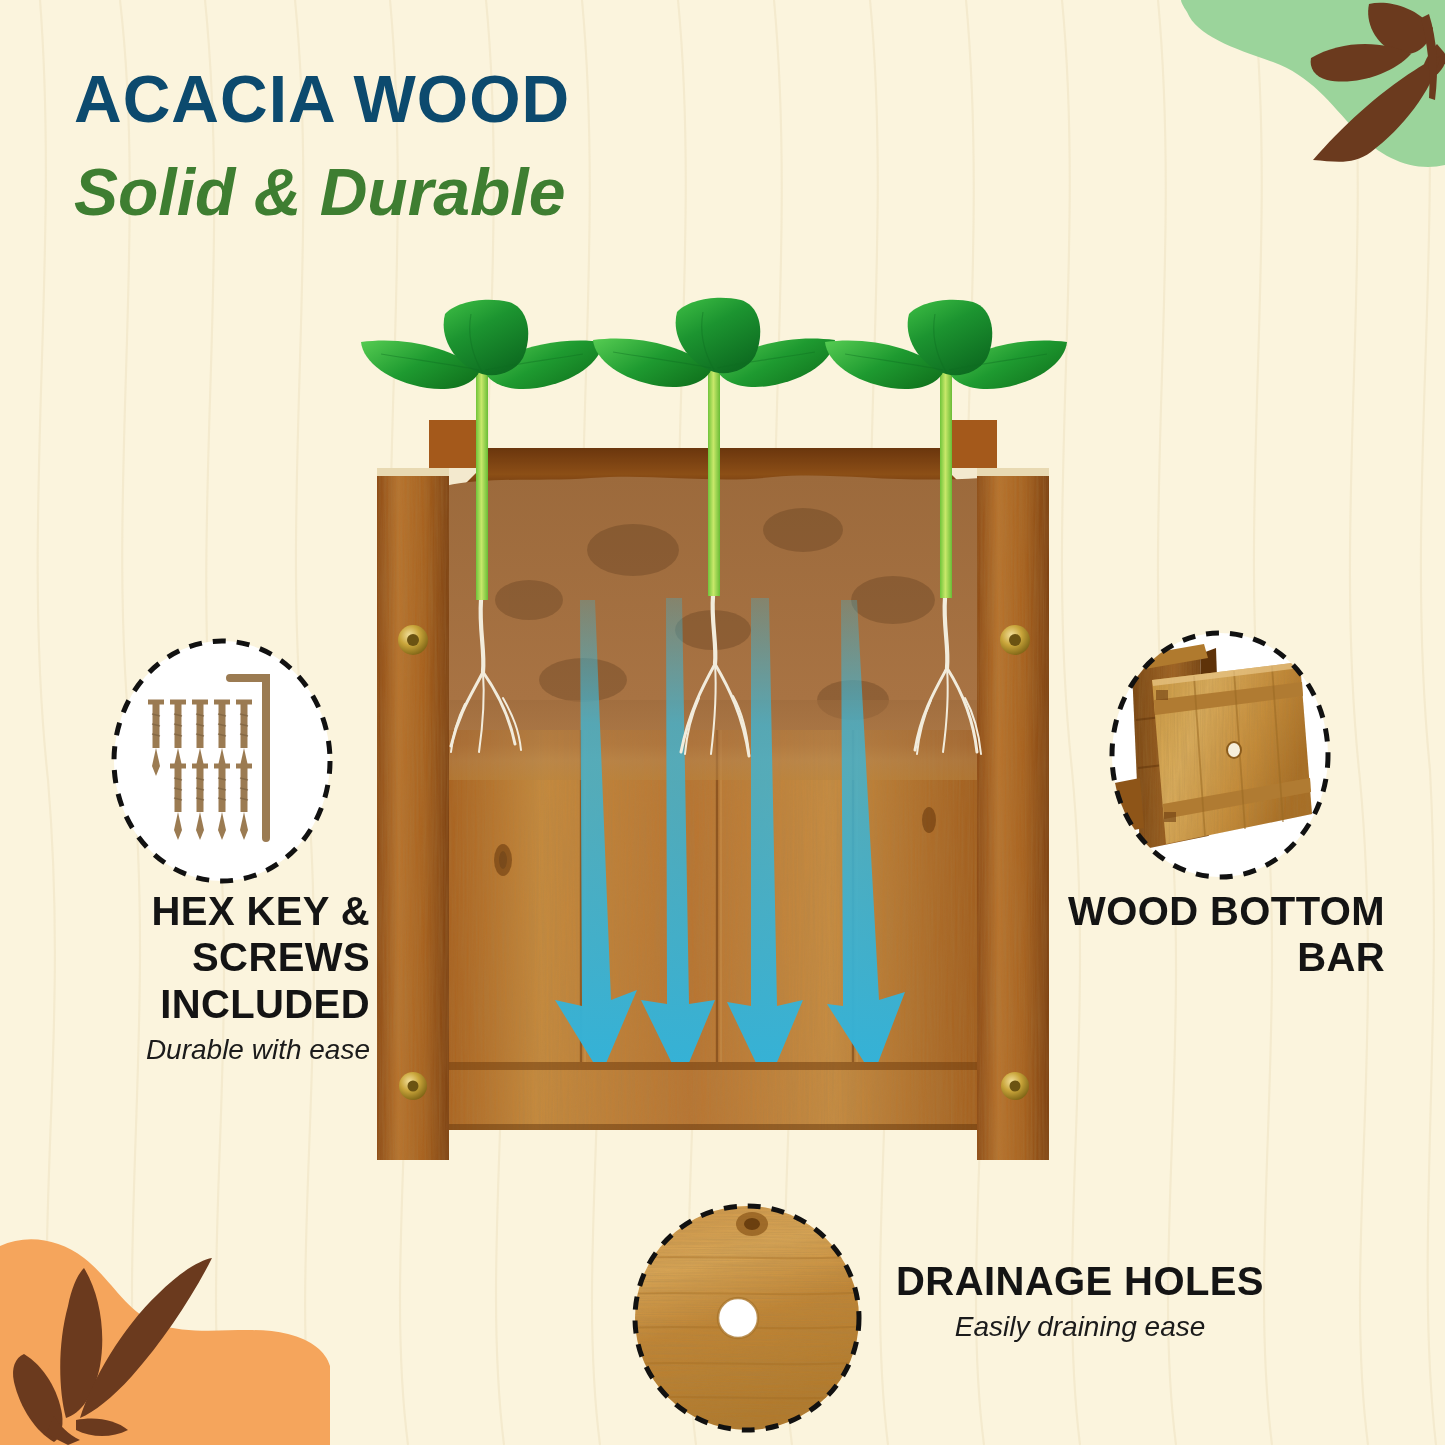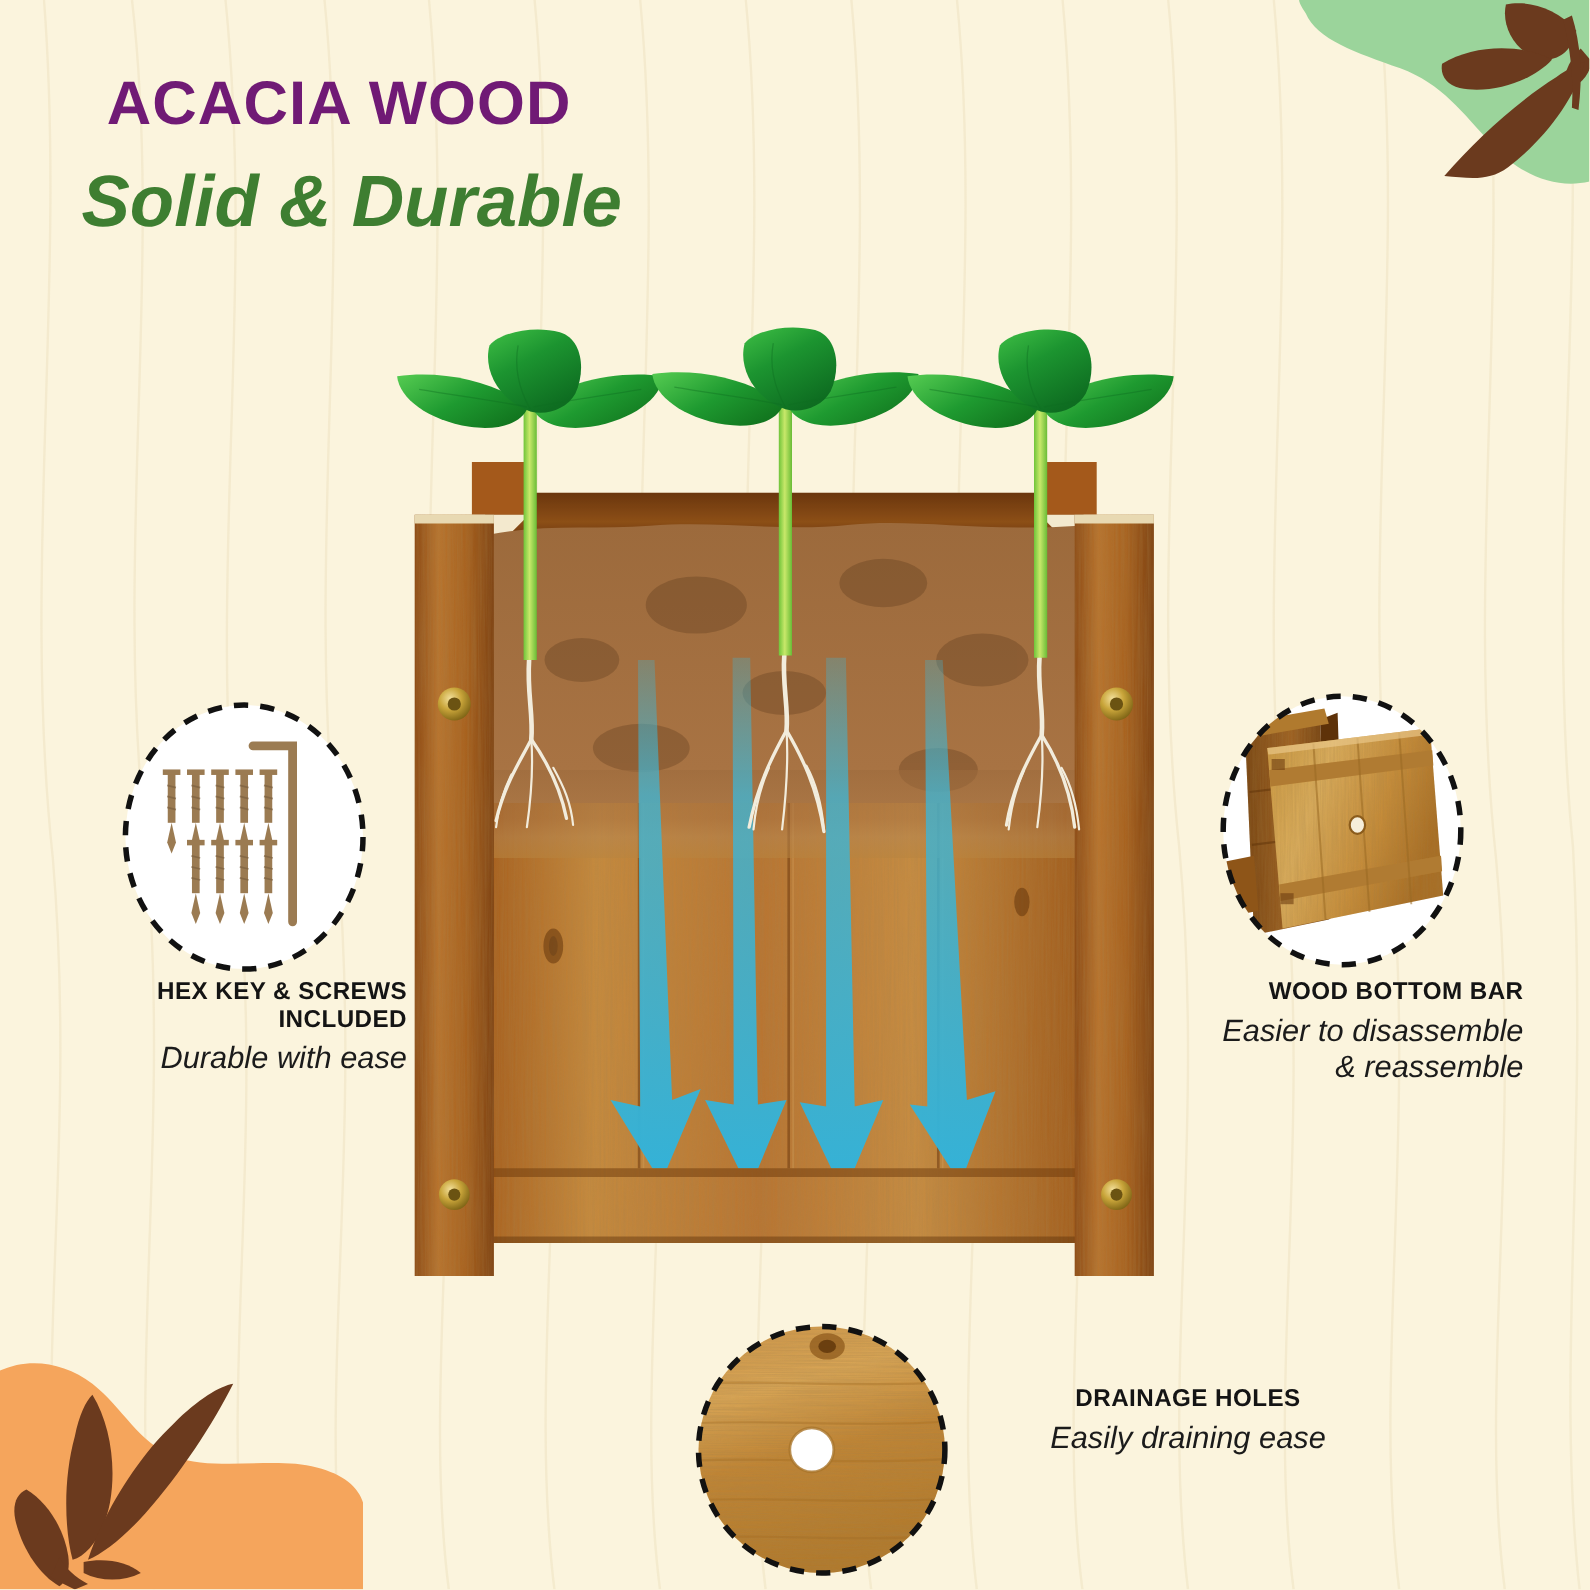--- a/index.html
+++ b/index.html
@@ -29,10 +29,9 @@
   
   #heading { position:absolute; left:74px; top:66px; }
   #title-main {
-    font-size:56px; font-weight:700; letter-spacing:1px;
-    color:#701a75; line-height:1.0;
+    font-size:66px; font-weight:700; letter-spacing:1px;
+    color:#0c4a6e; line-height:1.0;
     font-family:"Liberation Sans", sans-serif;
-    margin-left:23px;
   }
   #title-sub {
     font-size:66px; font-style:italic; font-weight:700;

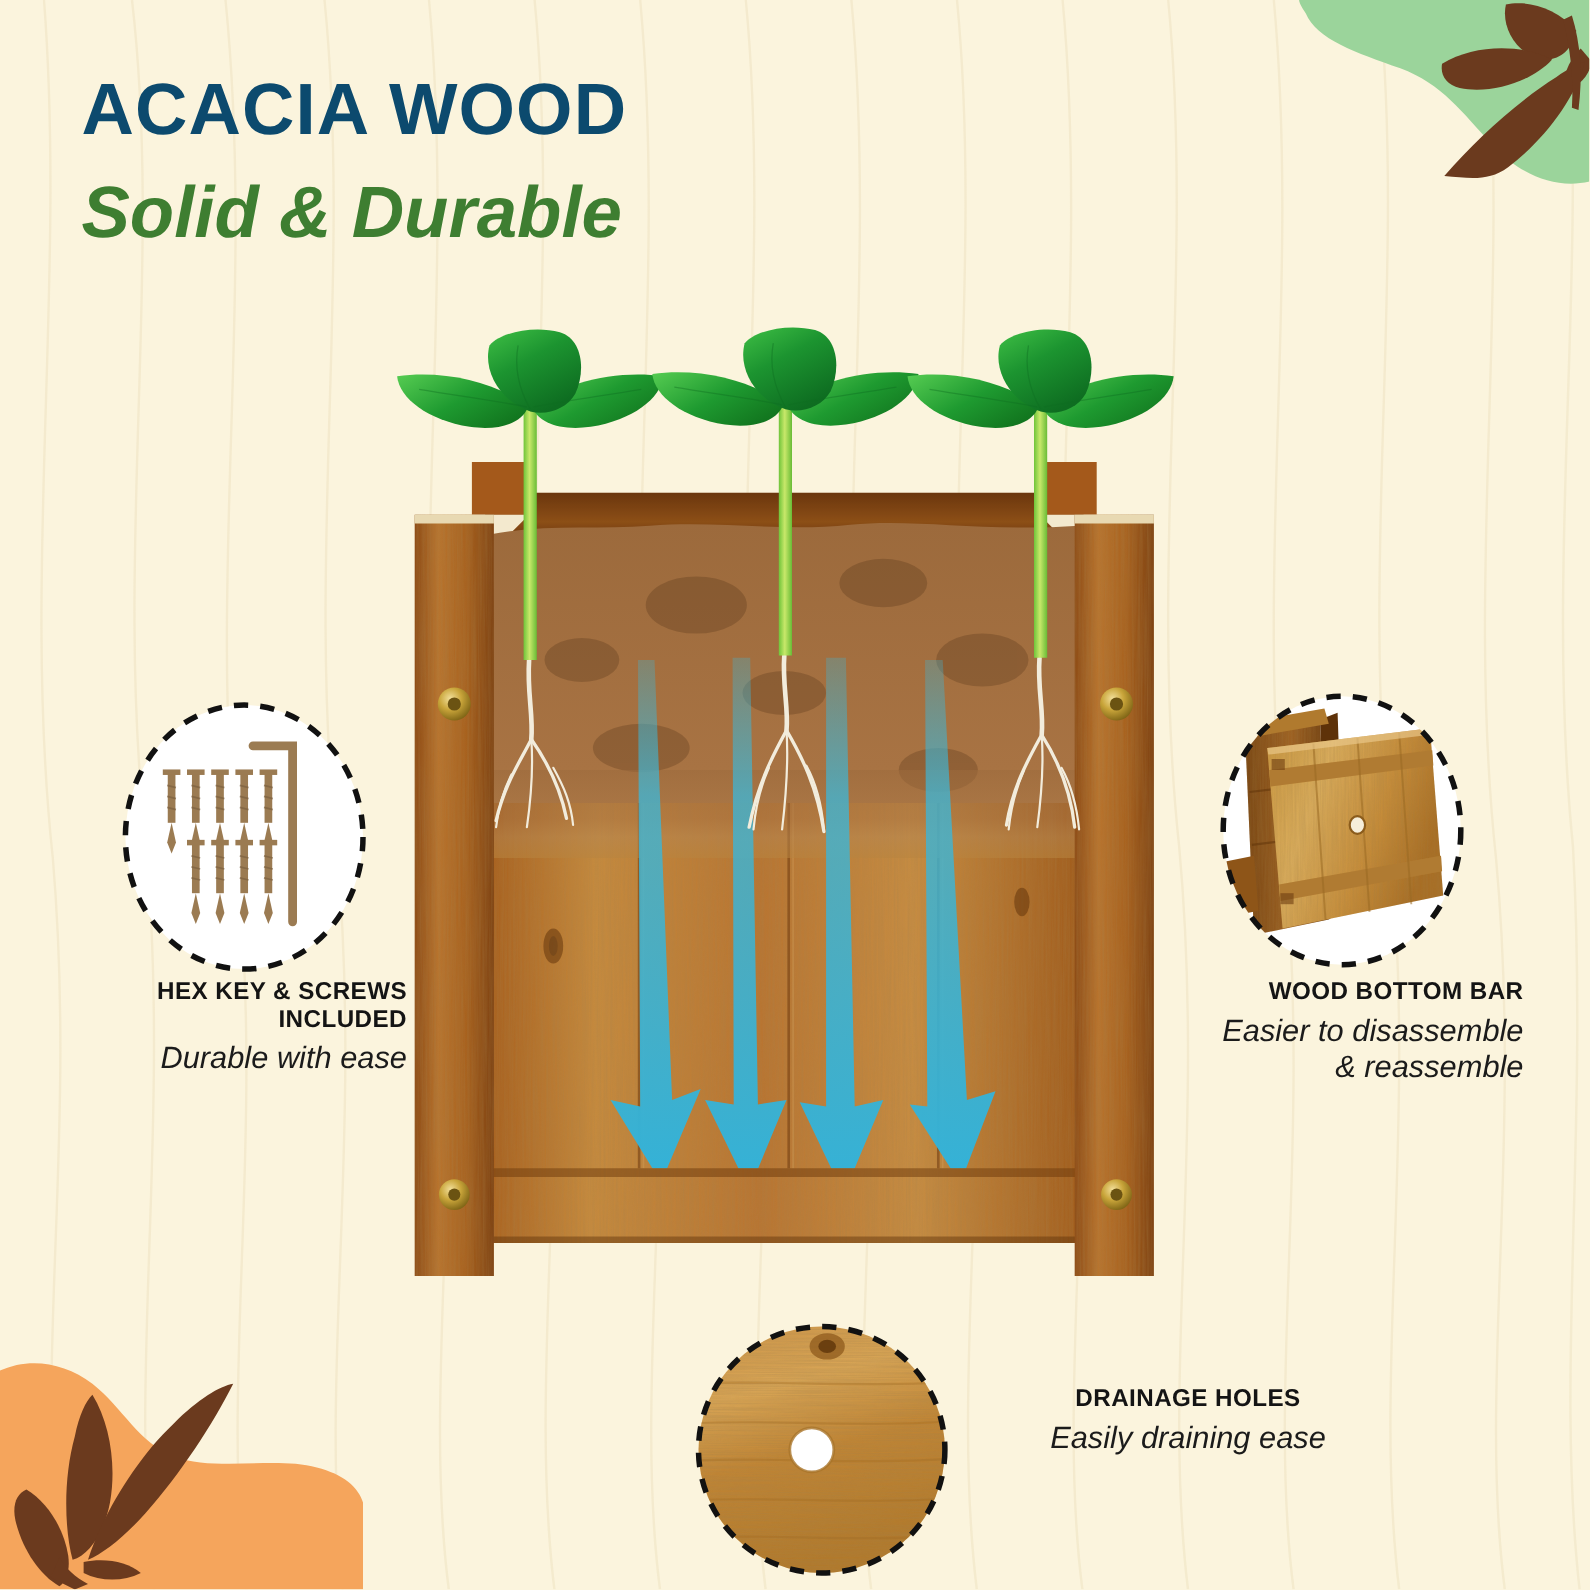--- a/index.html
+++ b/index.html
@@ -45,7 +45,7 @@
   
   .callout { position:absolute; }
   .callout-title {
-    font-size:22px; font-weight:700; color:#141414;
+    font-size:40px; font-weight:700; color:#141414;
     letter-spacing:.4px; line-height:1.16;
     font-family:"Liberation Sans", sans-serif;
   }

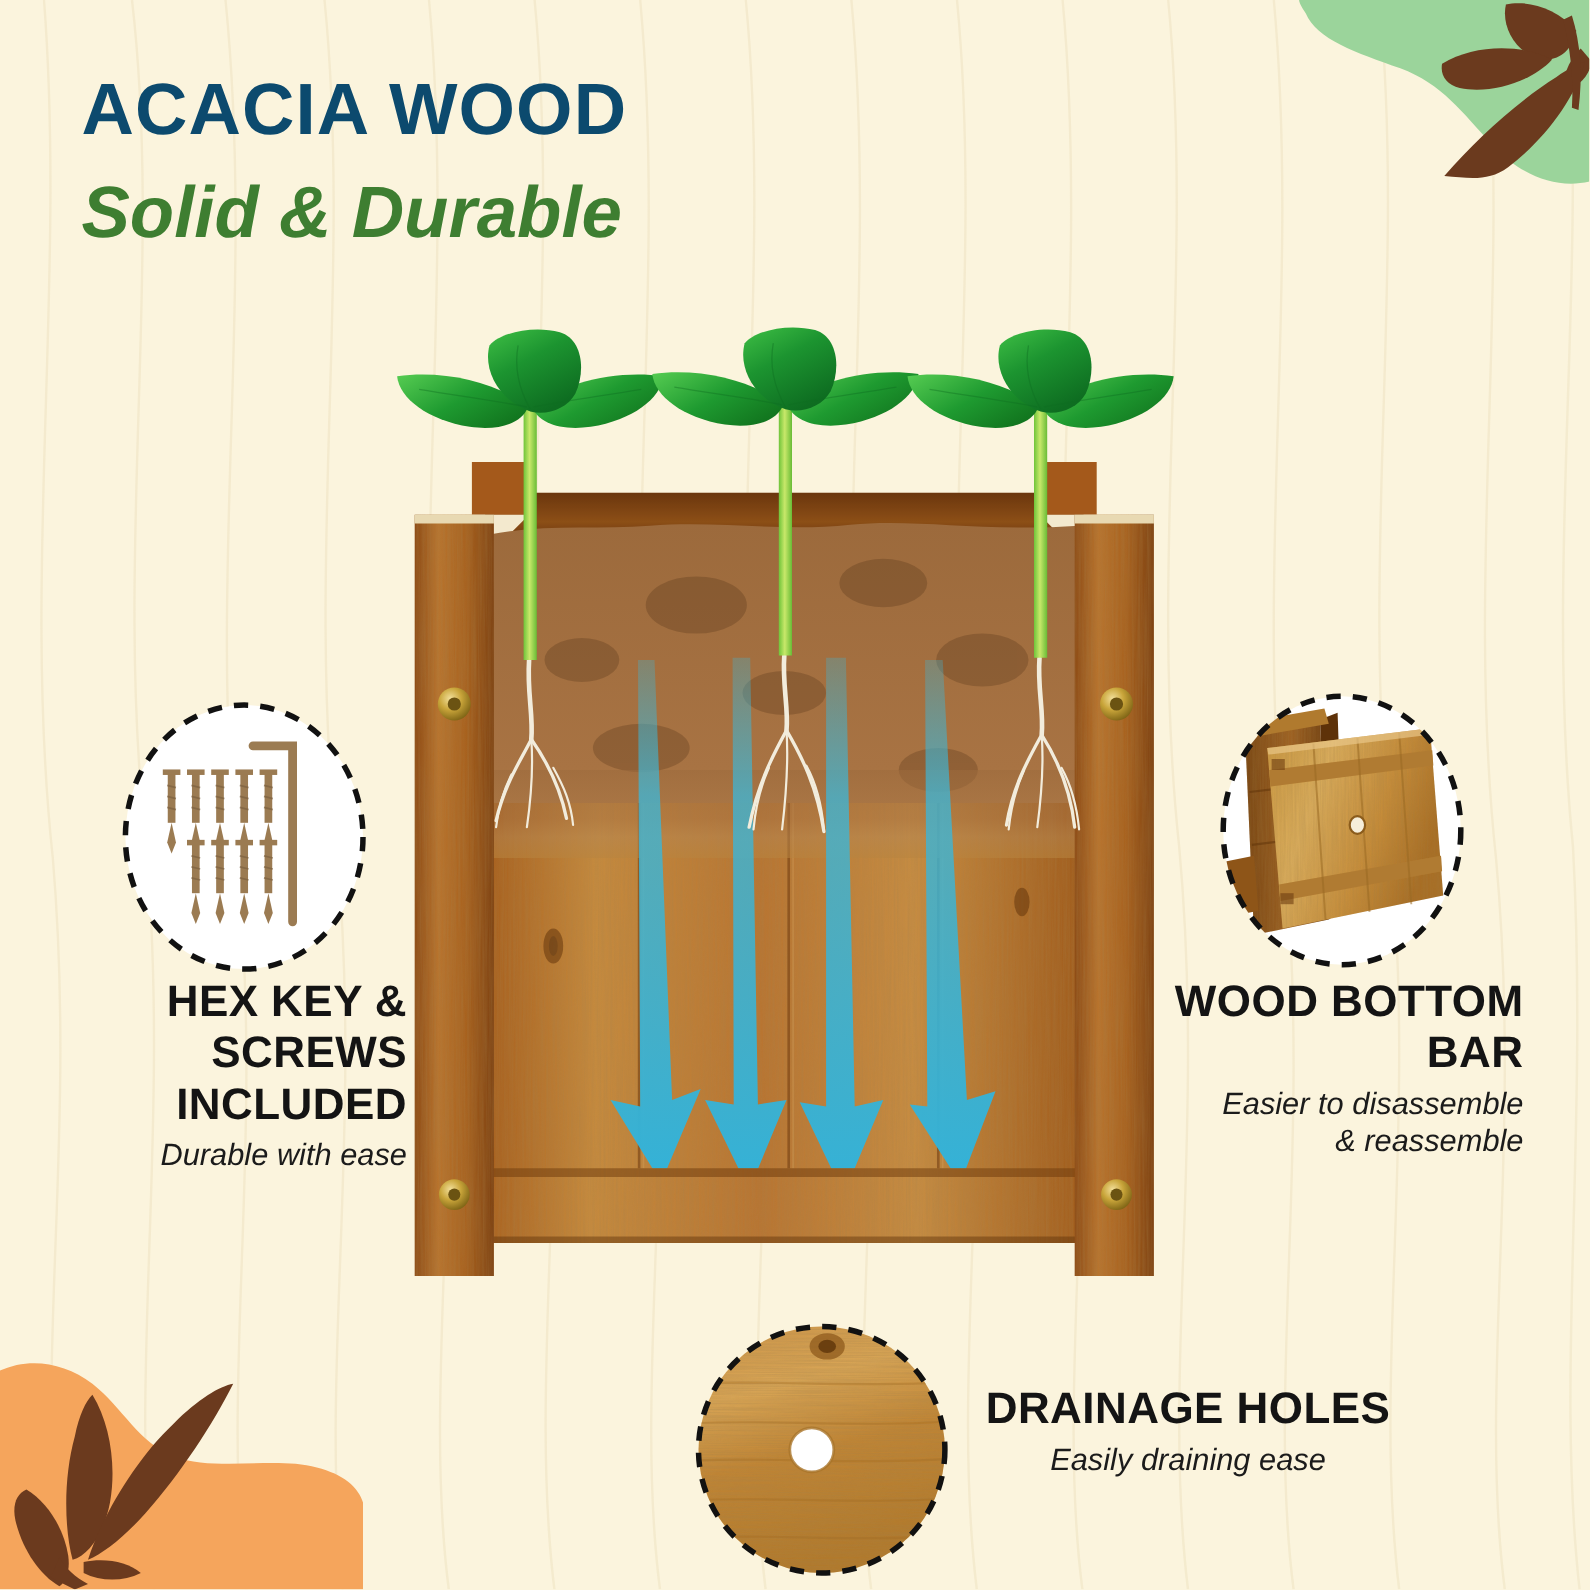--- a/index.html
+++ b/index.html
@@ -544,10 +544,6 @@
 
   <div class="callout" id="callout-bottombar">
     <div class="callout-title">WOOD BOTTOM BAR</div>
-    <div class="callout-sub">
-      <span>Easier to disassemble</span><br>
-      <span>&amp; reassemble</span>
-    </div>
   </div>
 
   <svg class="badge" id="badge-drainage" viewBox="0 0 238 240">

